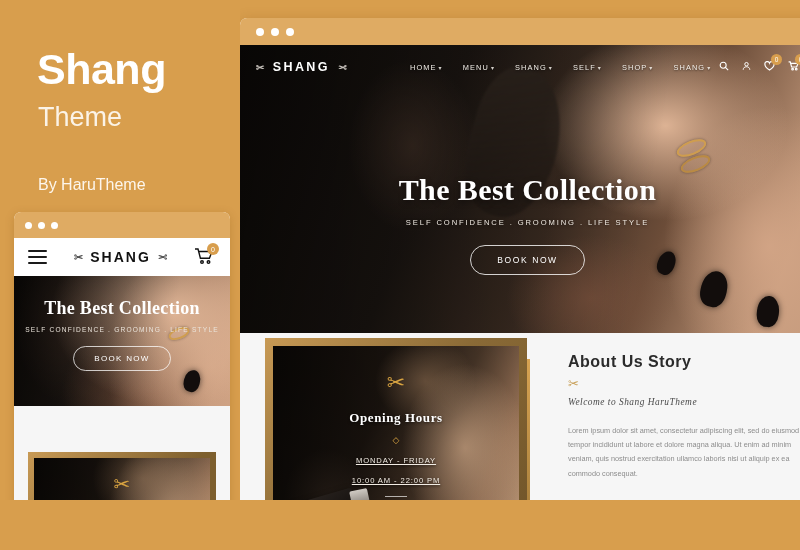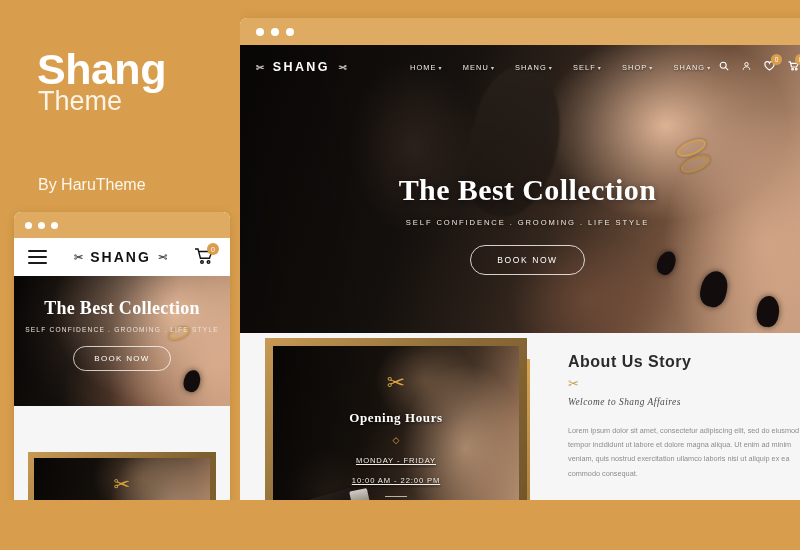--- a/index.html
+++ b/index.html
@@ -26,7 +26,7 @@
     letter-spacing: -0.5px; line-height: 1;
   }
   .promo-sub {
-    position: absolute; left: 38px; top: 88px;
+    position: absolute; left: 38px; top: 104px;
     font-size: 27px; color: #fbf3e7; font-weight: normal; line-height: 1;
   }
   .promo-by {

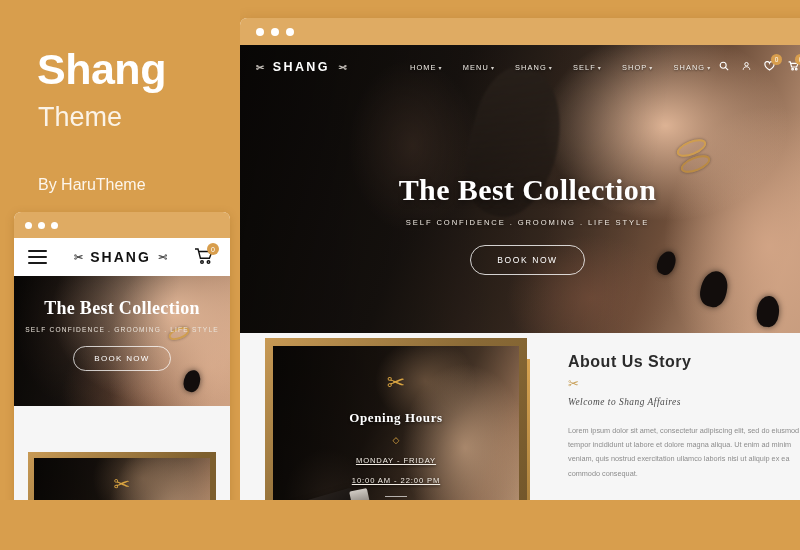--- a/index.html
+++ b/index.html
@@ -436,7 +436,7 @@
       <div class="about">
         <div class="about-h">About Us Story</div>
         <div class="about-sciss">✂</div>
-        <div class="about-welcome">Welcome to Shang Affaires</div>
+        <div class="about-welcome">Welcome to Shang HaruTheme</div>
         <div class="about-p">Lorem ipsum dolor sit amet, consectetur adipiscing elit, sed do eiusmod tempor incididunt ut labore et dolore magna aliqua. Ut enim ad minim veniam, quis nostrud exercitation ullamco laboris nisi ut aliquip ex ea commodo consequat.</div>
         <div class="sign">
           <svg width="96" height="30" viewBox="0 0 96 30" fill="none" stroke="#3a3a3a" stroke-width="0.9" stroke-linecap="round">

